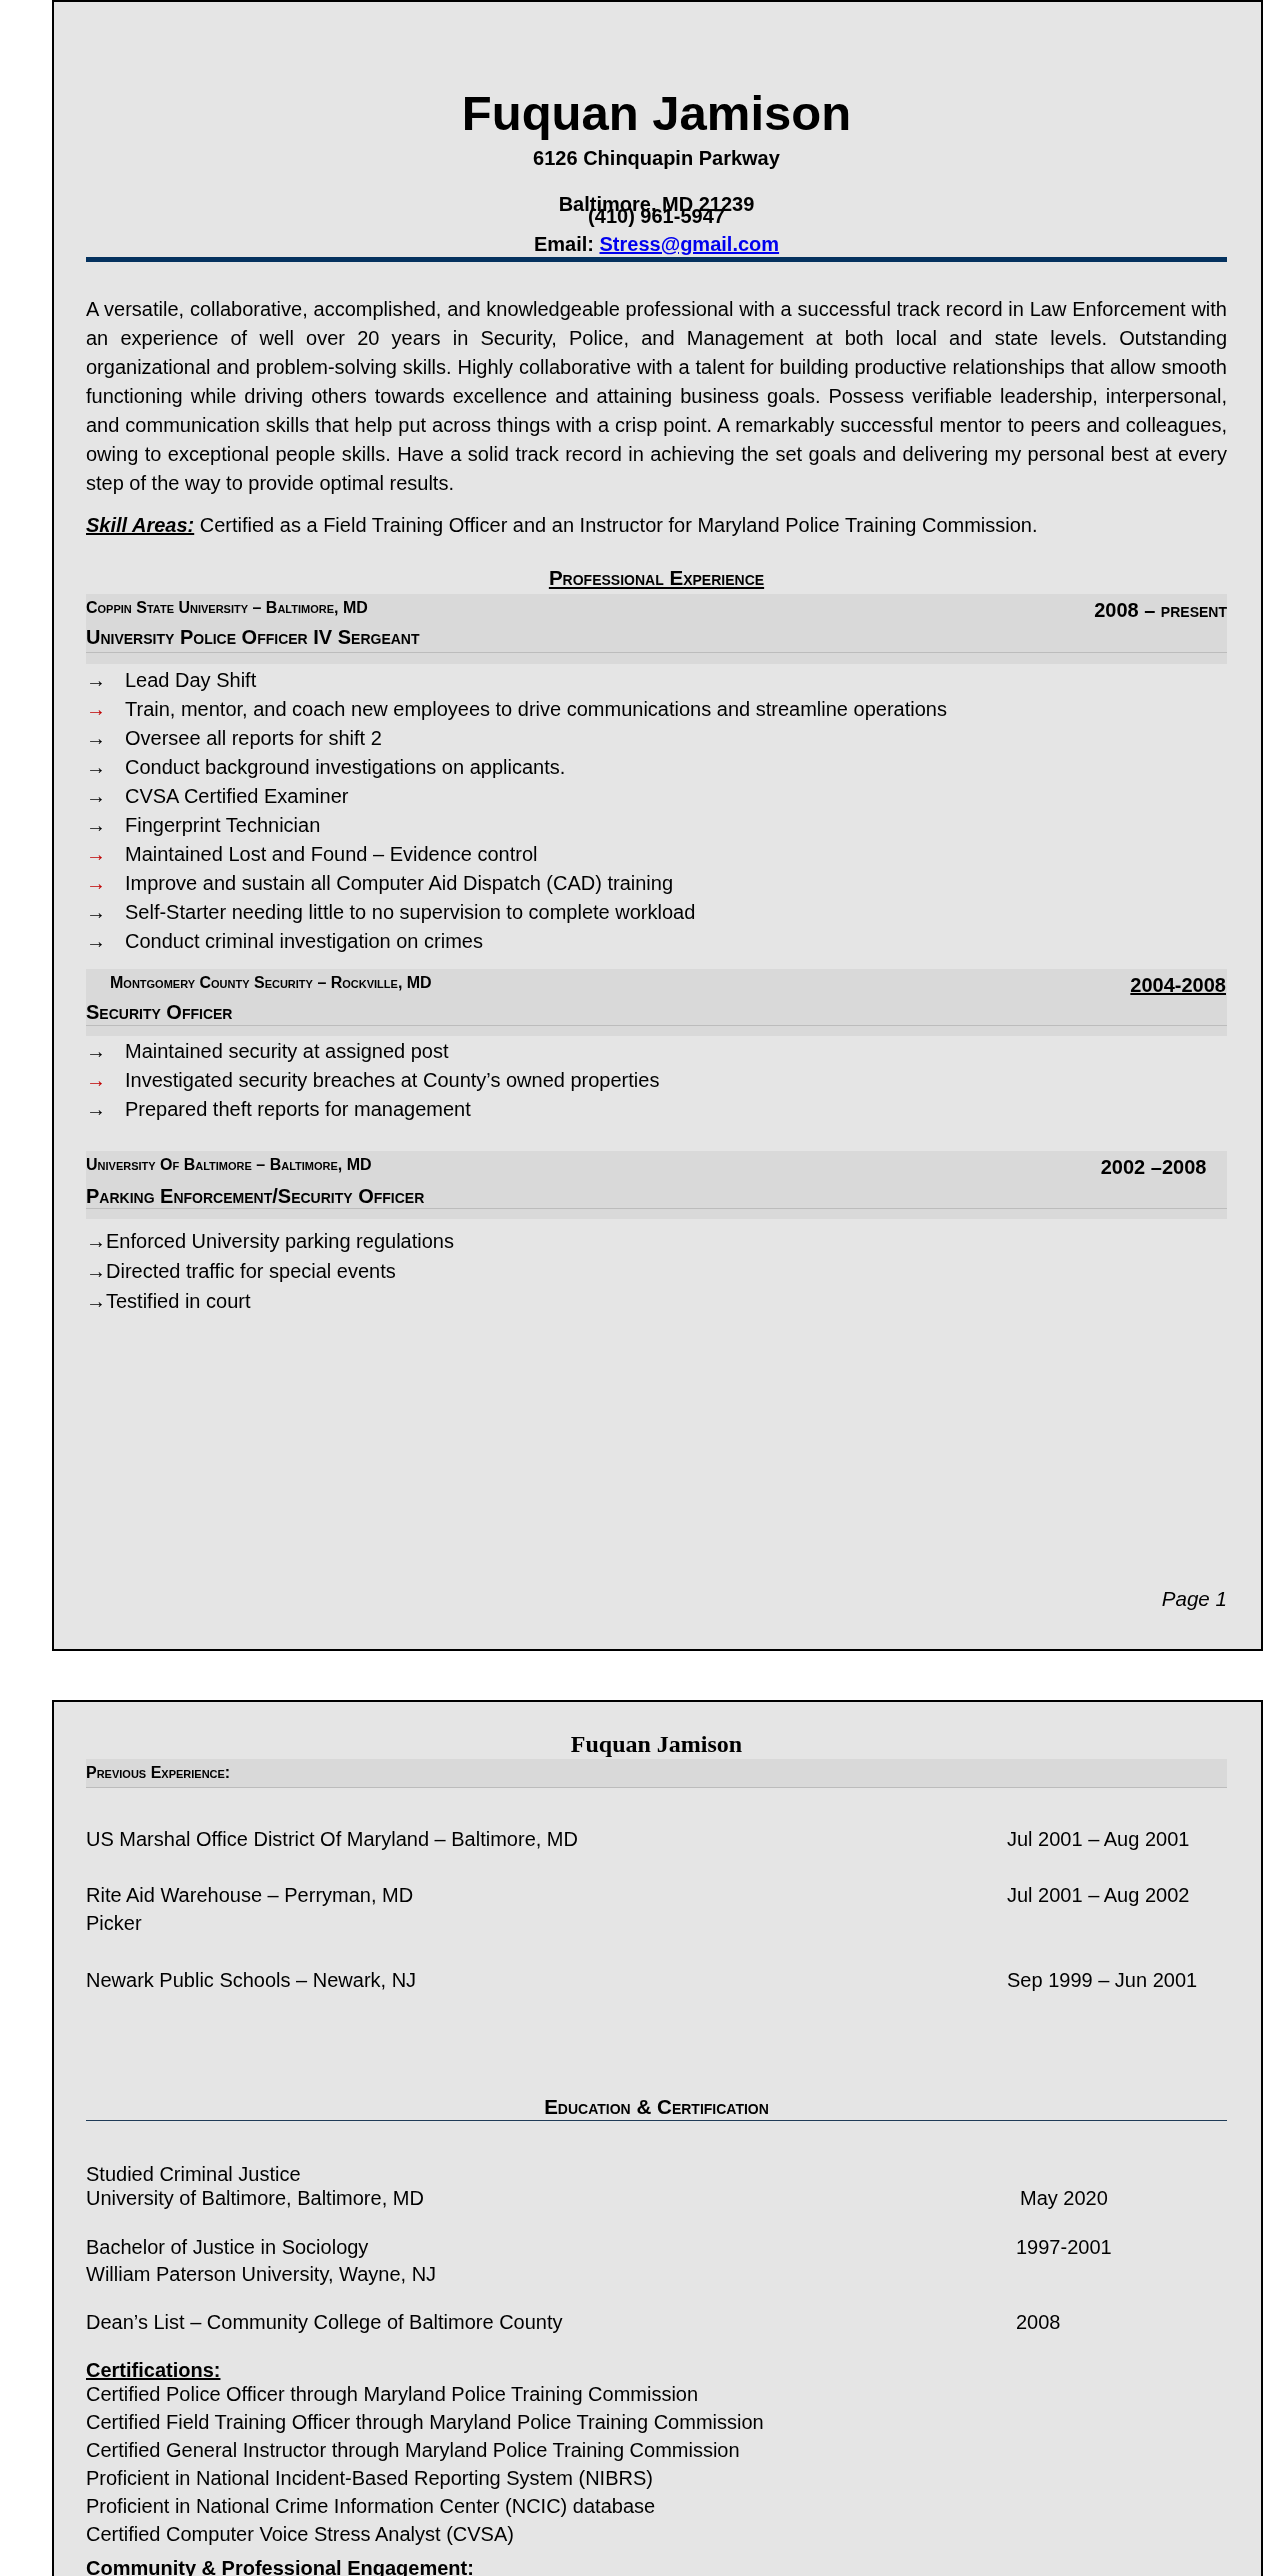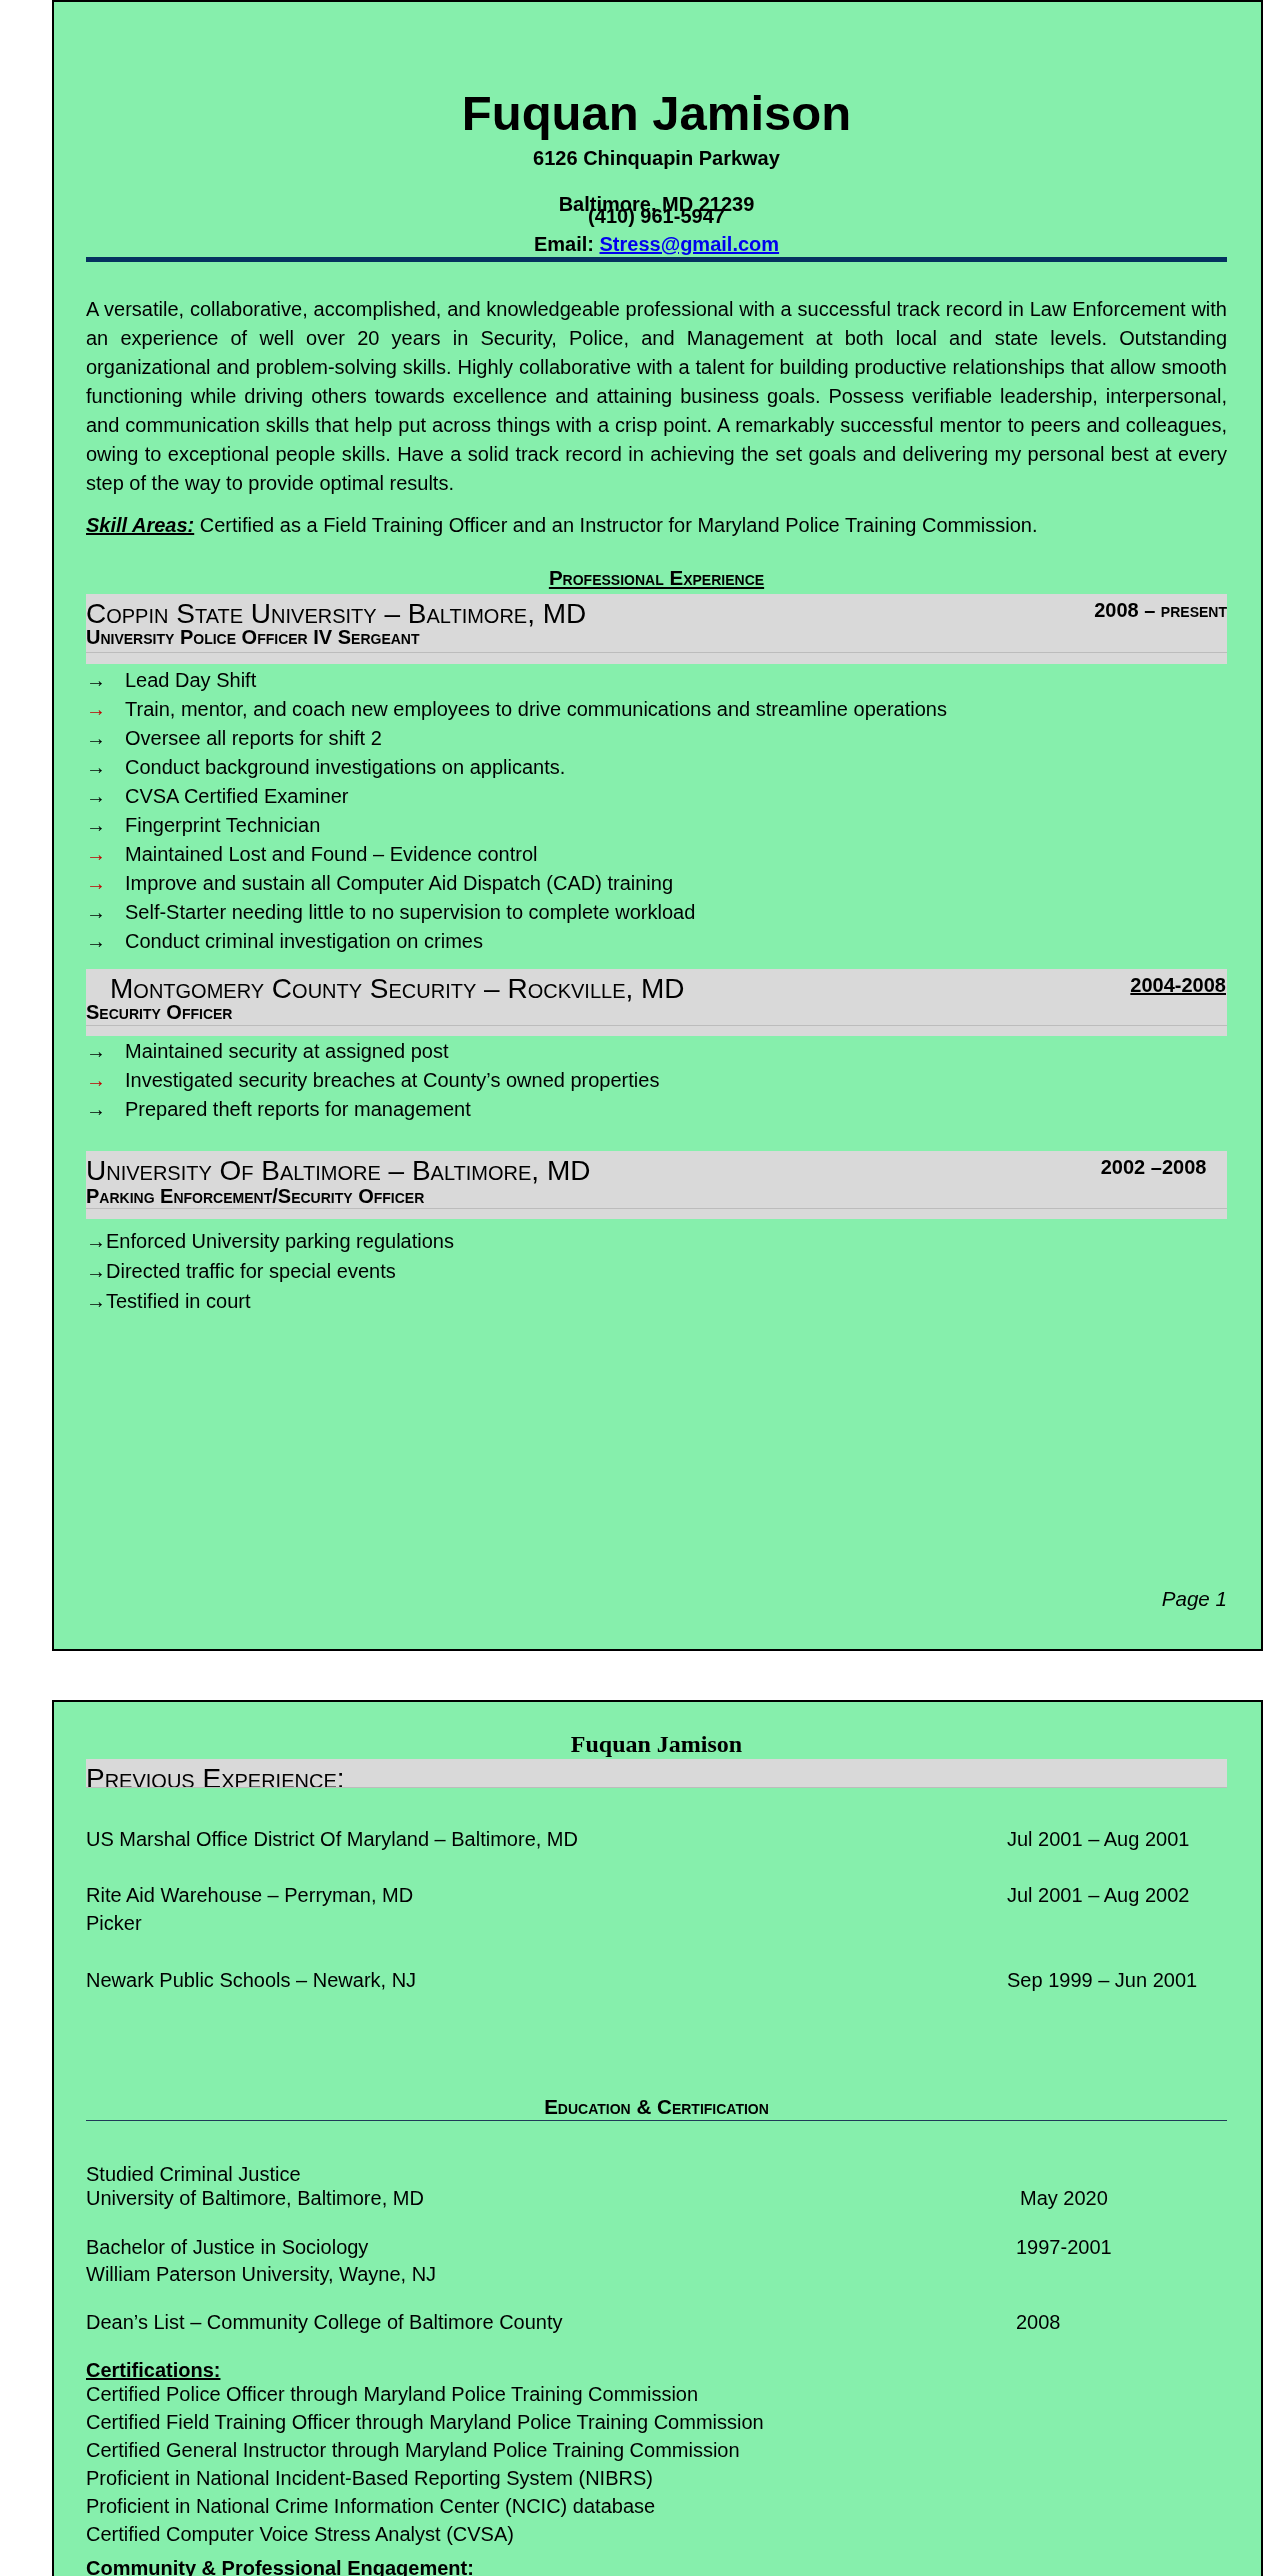--- a/index.html
+++ b/index.html
@@ -6,7 +6,7 @@
   body { width:1275px; height:2703px; position:relative; overflow:hidden;
          font-family:"Liberation Sans", sans-serif; color:#000; }
   .page { position:absolute; left:52px; width:1211px; box-sizing:border-box;
-          border:2.6px solid #000; background:#86efac; }
+          border:2.6px solid #000; background:#e5e5e5; }
   #page1 { top:0; height:1651px; }
   #page2 { top:1700px; height:1030px; }
   .content { position:absolute; left:32px; width:1141px; }

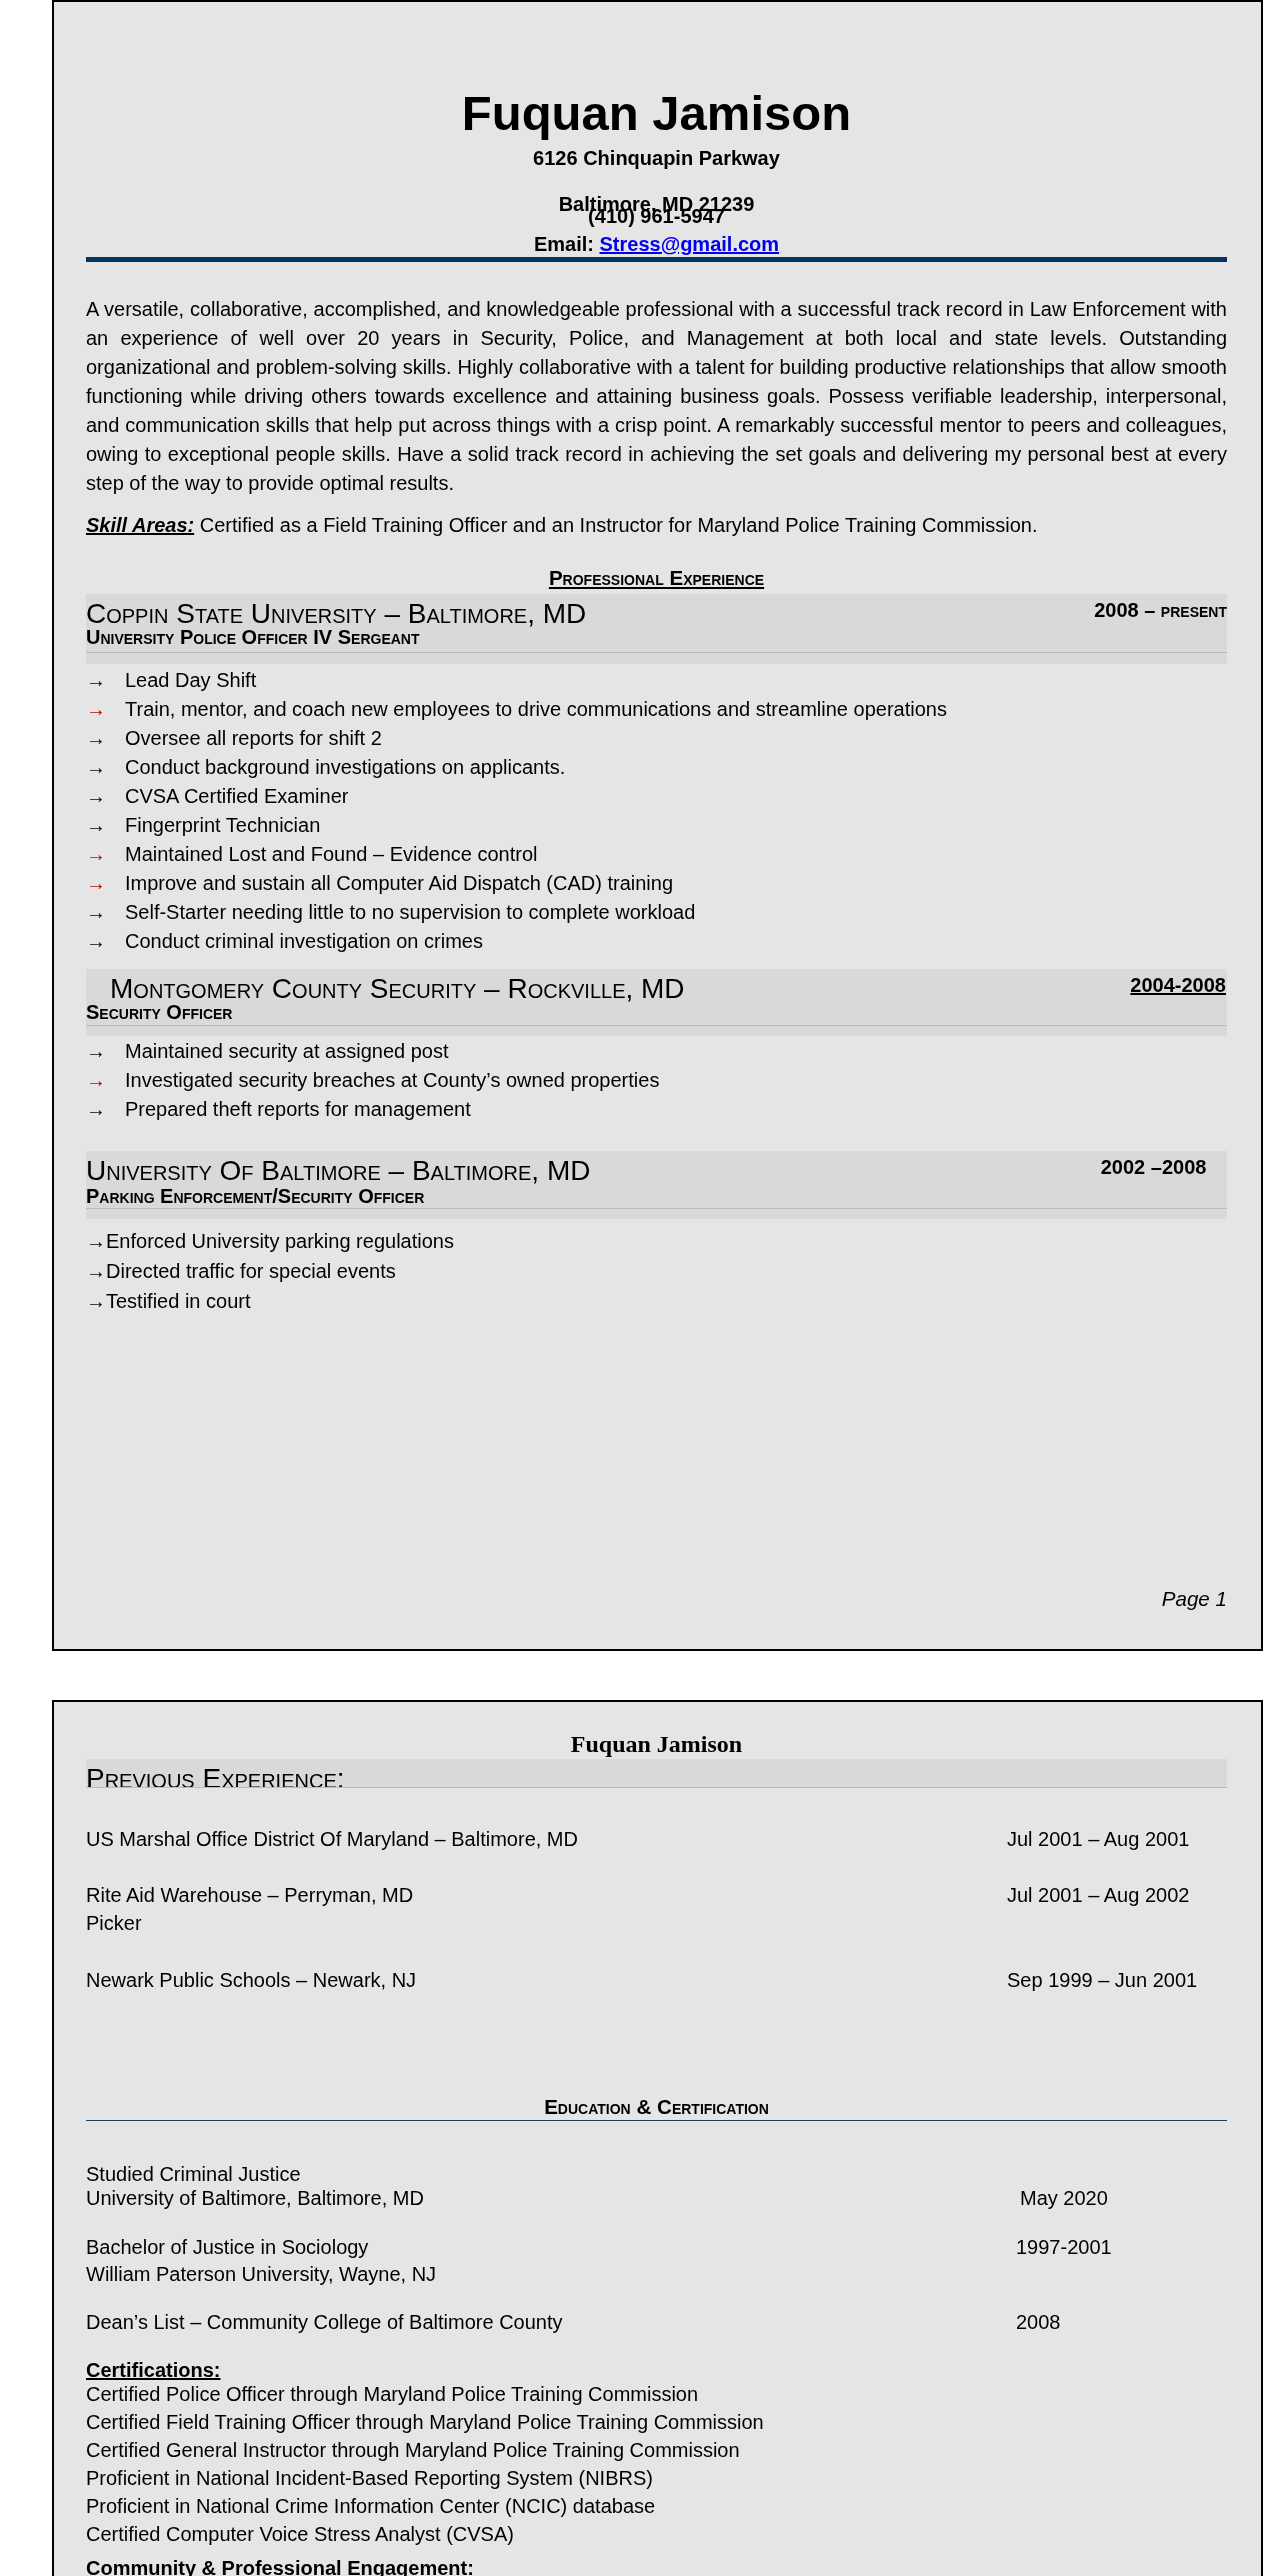--- a/index.html
+++ b/index.html
@@ -29,7 +29,7 @@
 
   .job-bar { position:absolute; left:0; width:100%; background:#d9d9d9; box-sizing:border-box; }
   .job-bar .divider { position:absolute; left:0; right:0; height:1px; background:#bcbcbc; }
-  .job-bar .org { position:absolute; left:0; font-weight:normal; font-variant:small-caps; font-size:28px; line-height:1; white-space:nowrap; }
+  .job-bar .org { position:absolute; left:0; font-weight:bold; font-variant:small-caps; font-size:16px; line-height:1; white-space:nowrap; }
   .job-bar .dates { position:absolute; font-weight:bold; font-variant:small-caps; font-size:20px; line-height:1; white-space:nowrap; }
   .job-bar .title { position:absolute; left:0; font-weight:bold; font-variant:small-caps; font-size:20px; line-height:1; white-space:nowrap; }
 

